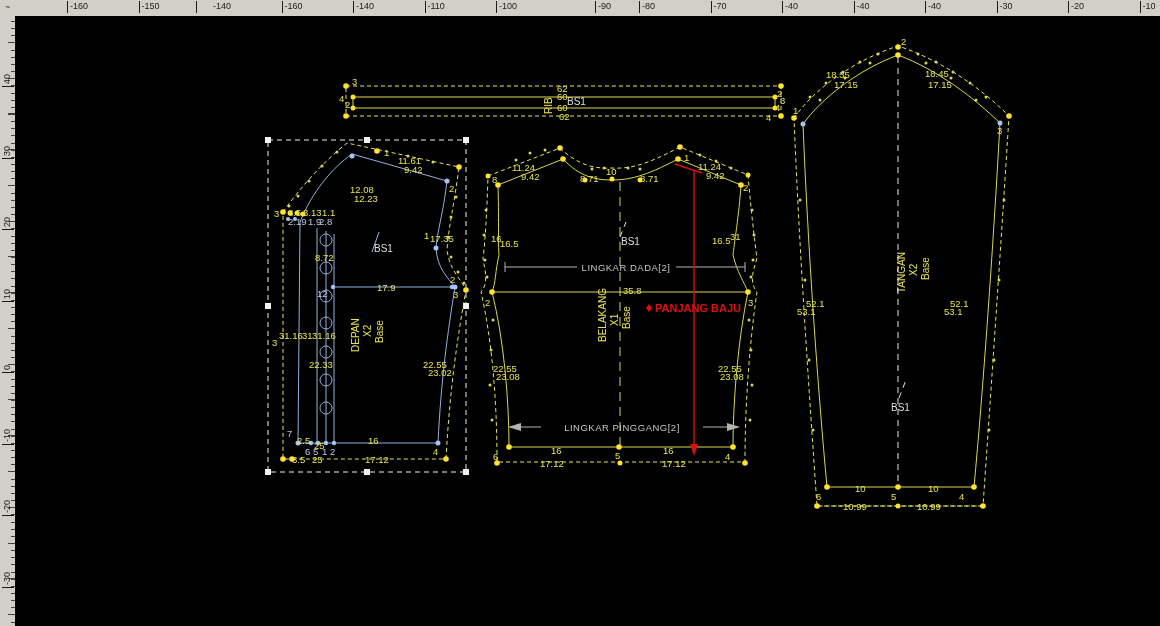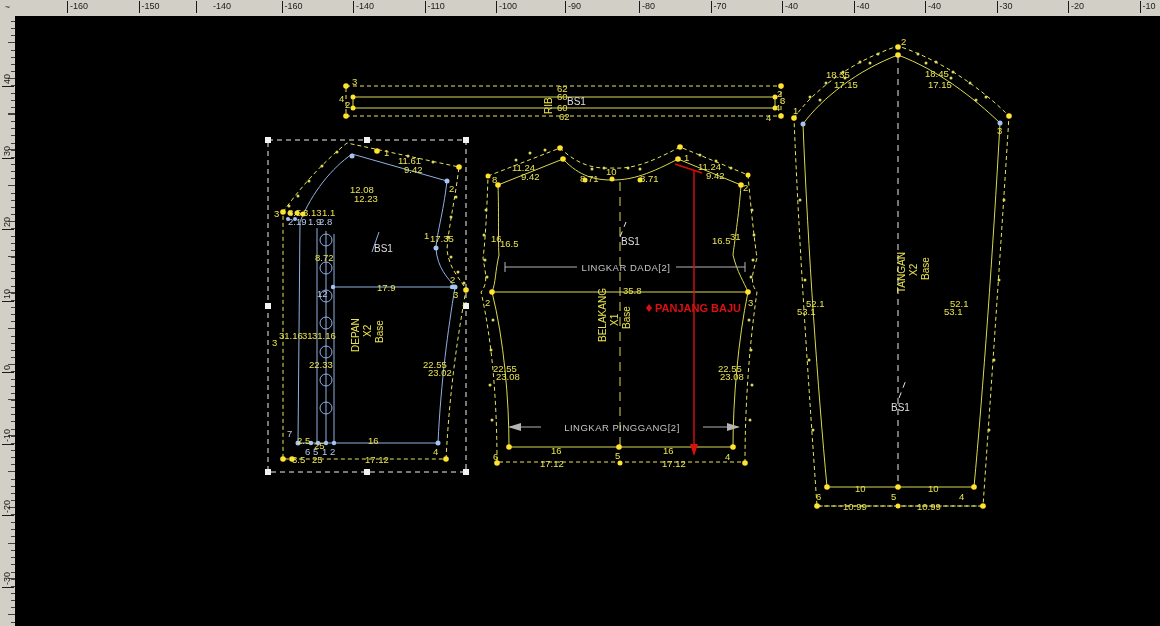--- a/index.html
+++ b/index.html
@@ -65,7 +65,7 @@
       <span class="rlab" style="left: 338px;">-140</span>
       <span class="rlab" style="left: 409.5px;">-110</span>
       <span class="rlab" style="left: 481px;">-100</span>
-      <span class="rlab" style="left: 550px;">-90</span>
+      <span class="rlab" style="left: 580px;">-90</span>
       <span class="rlab" style="left: 624px;">-80</span>
       <span class="rlab" style="left: 695.5px;">-70</span>
       <span class="rlab" style="left: 767px;">-40</span>

